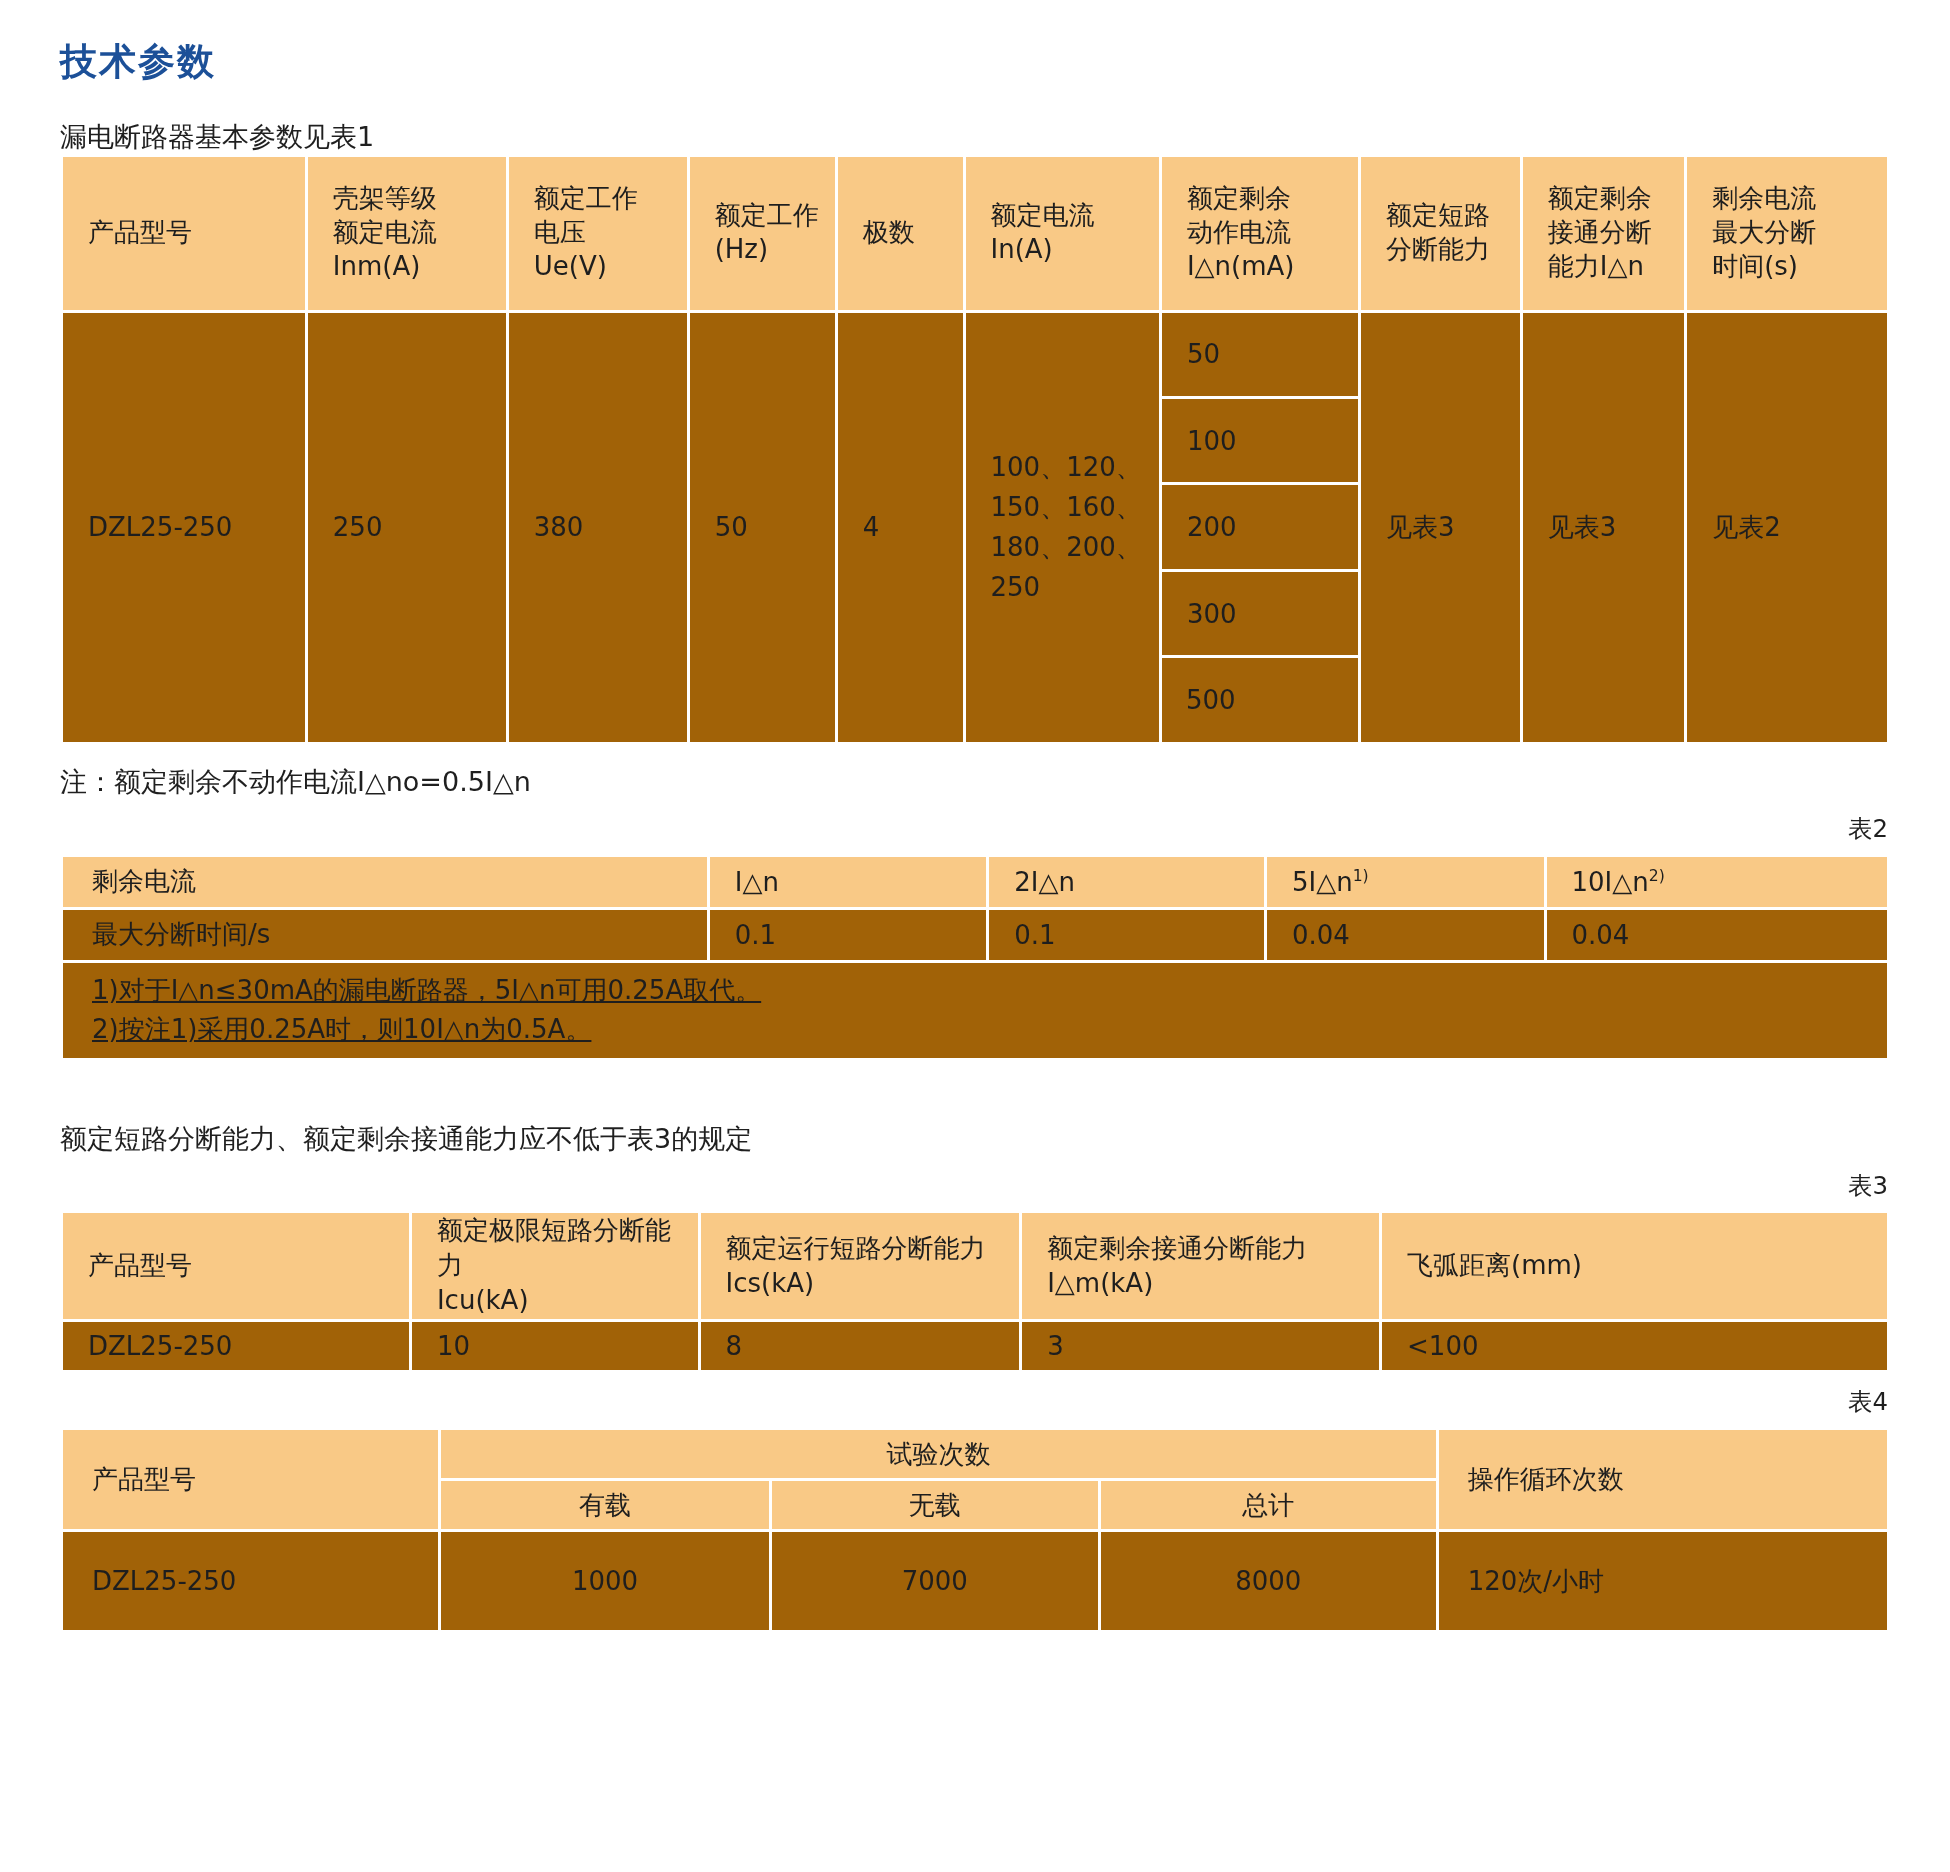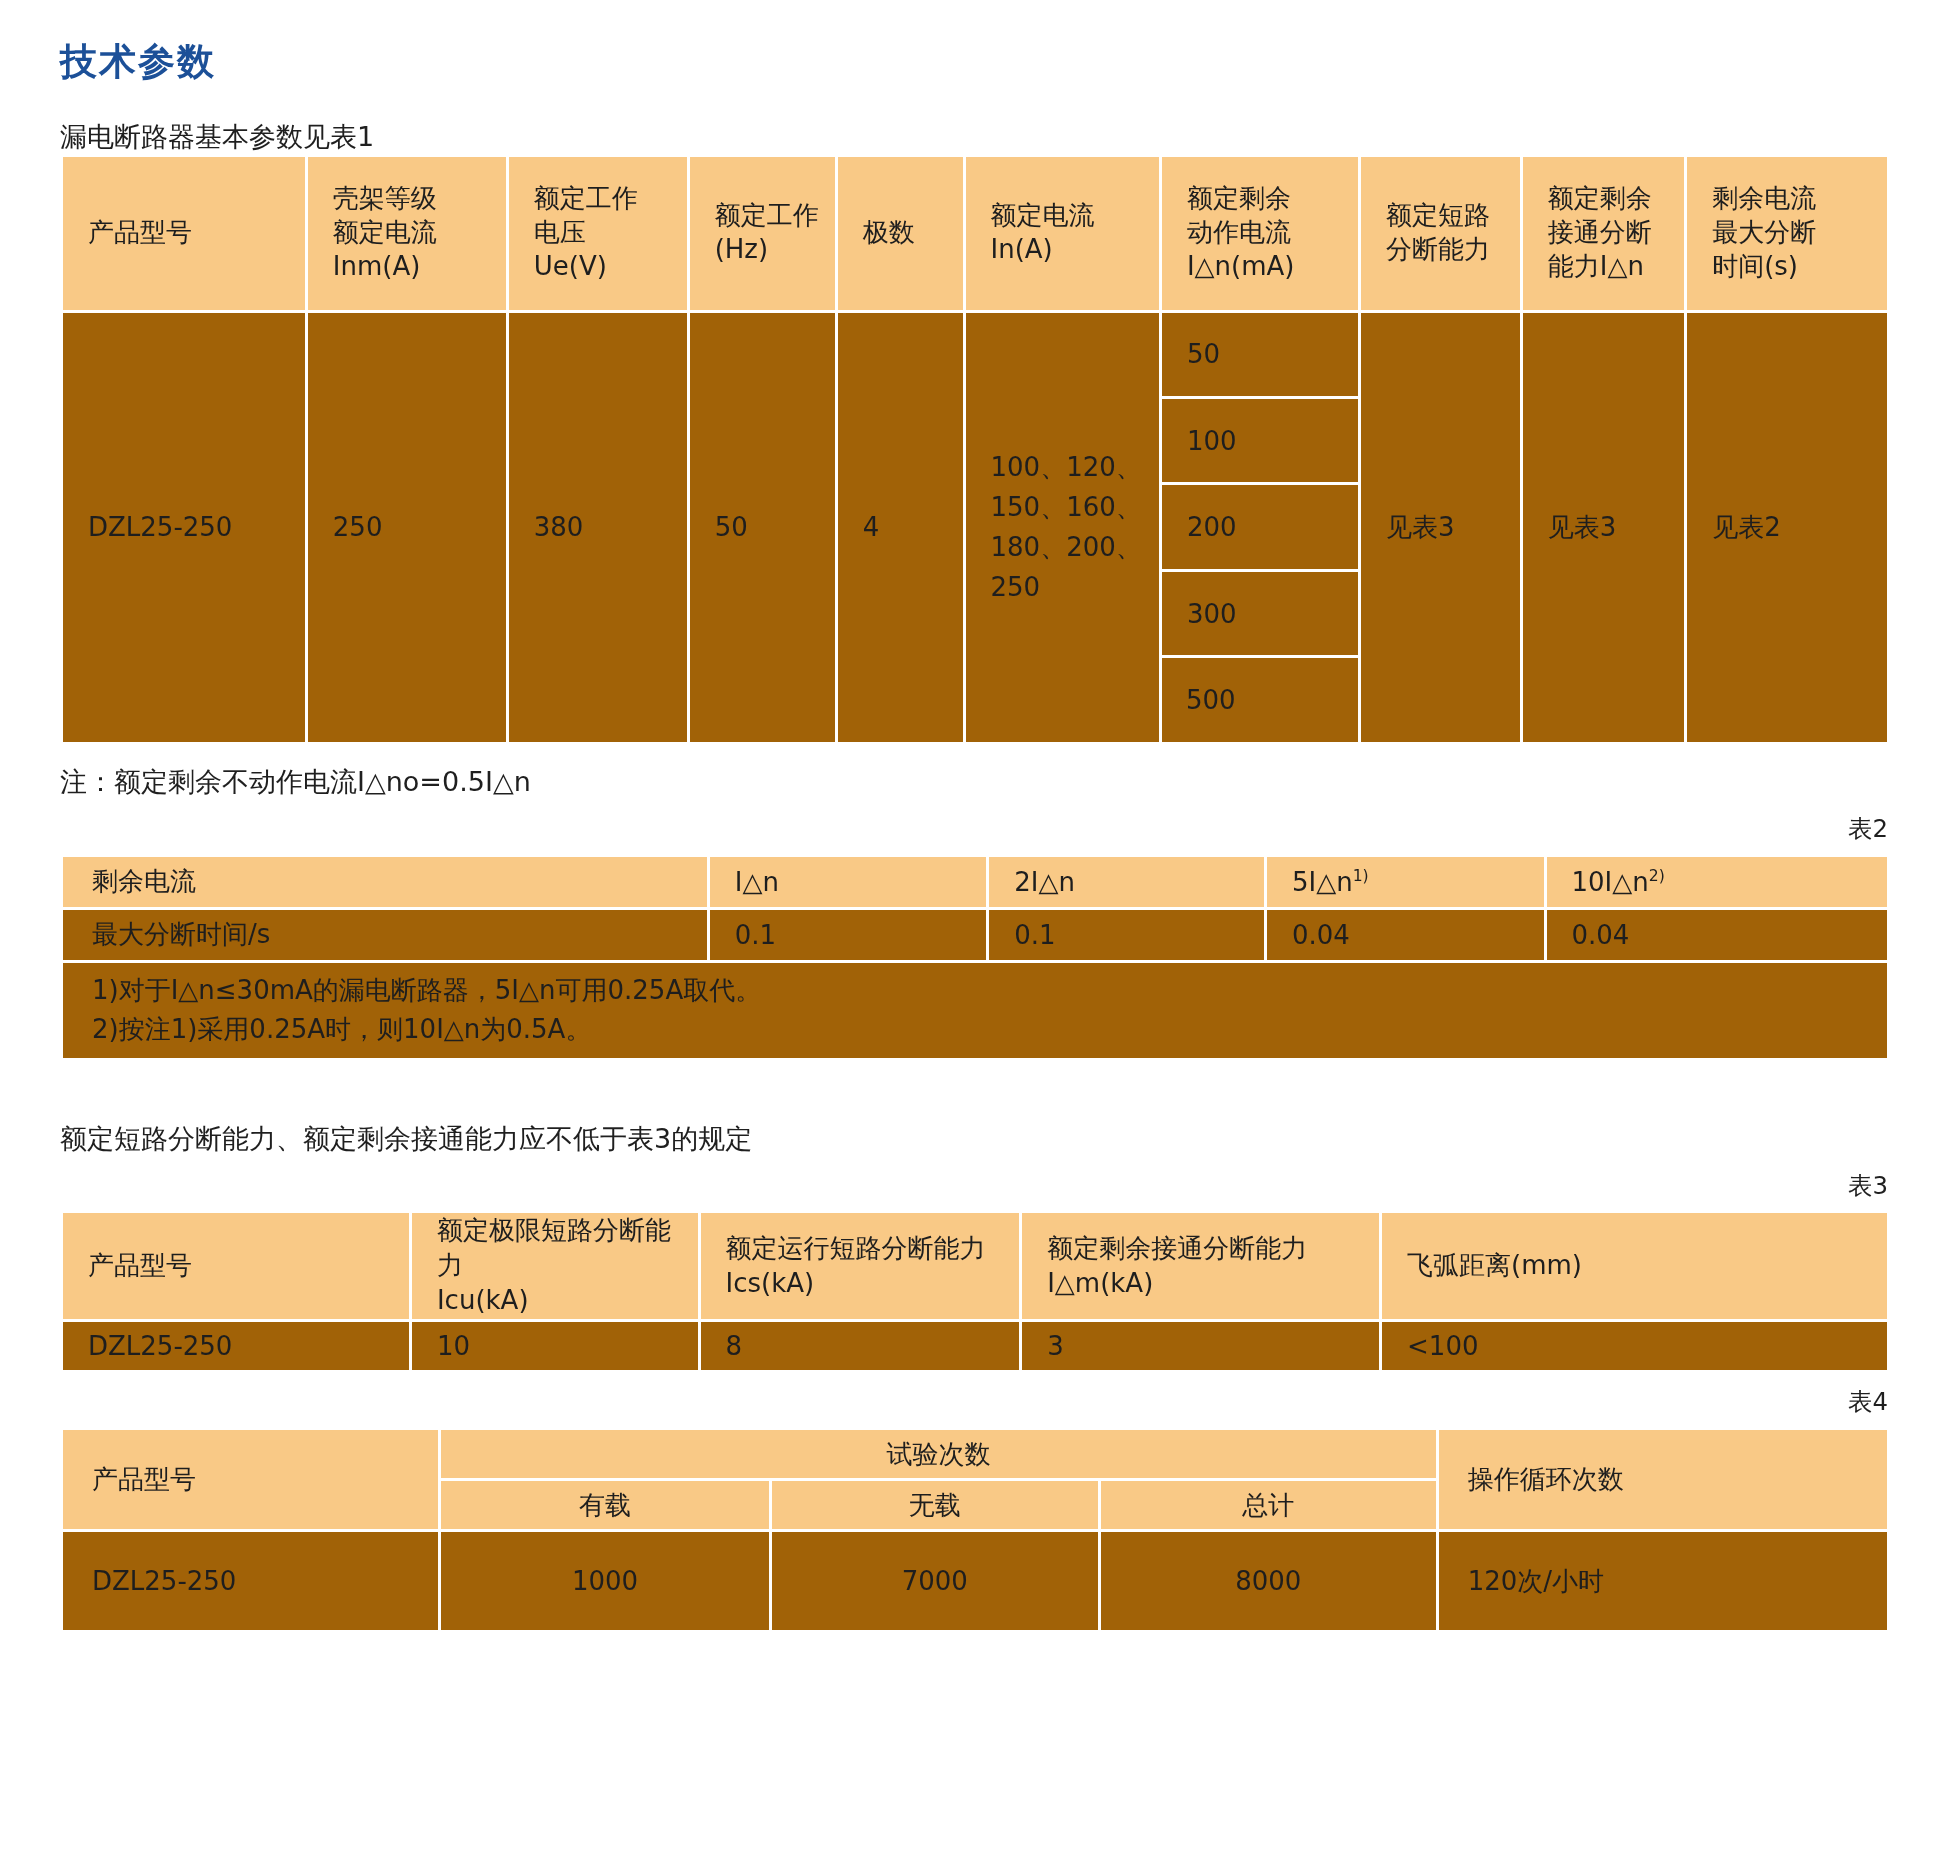--- a/index.html
+++ b/index.html
@@ -90,6 +90,7 @@
     padding-top: 6px;
     padding-bottom: 5.9px;
     padding-left: 29px;
+    text-decoration: underline;
   }
 
   

